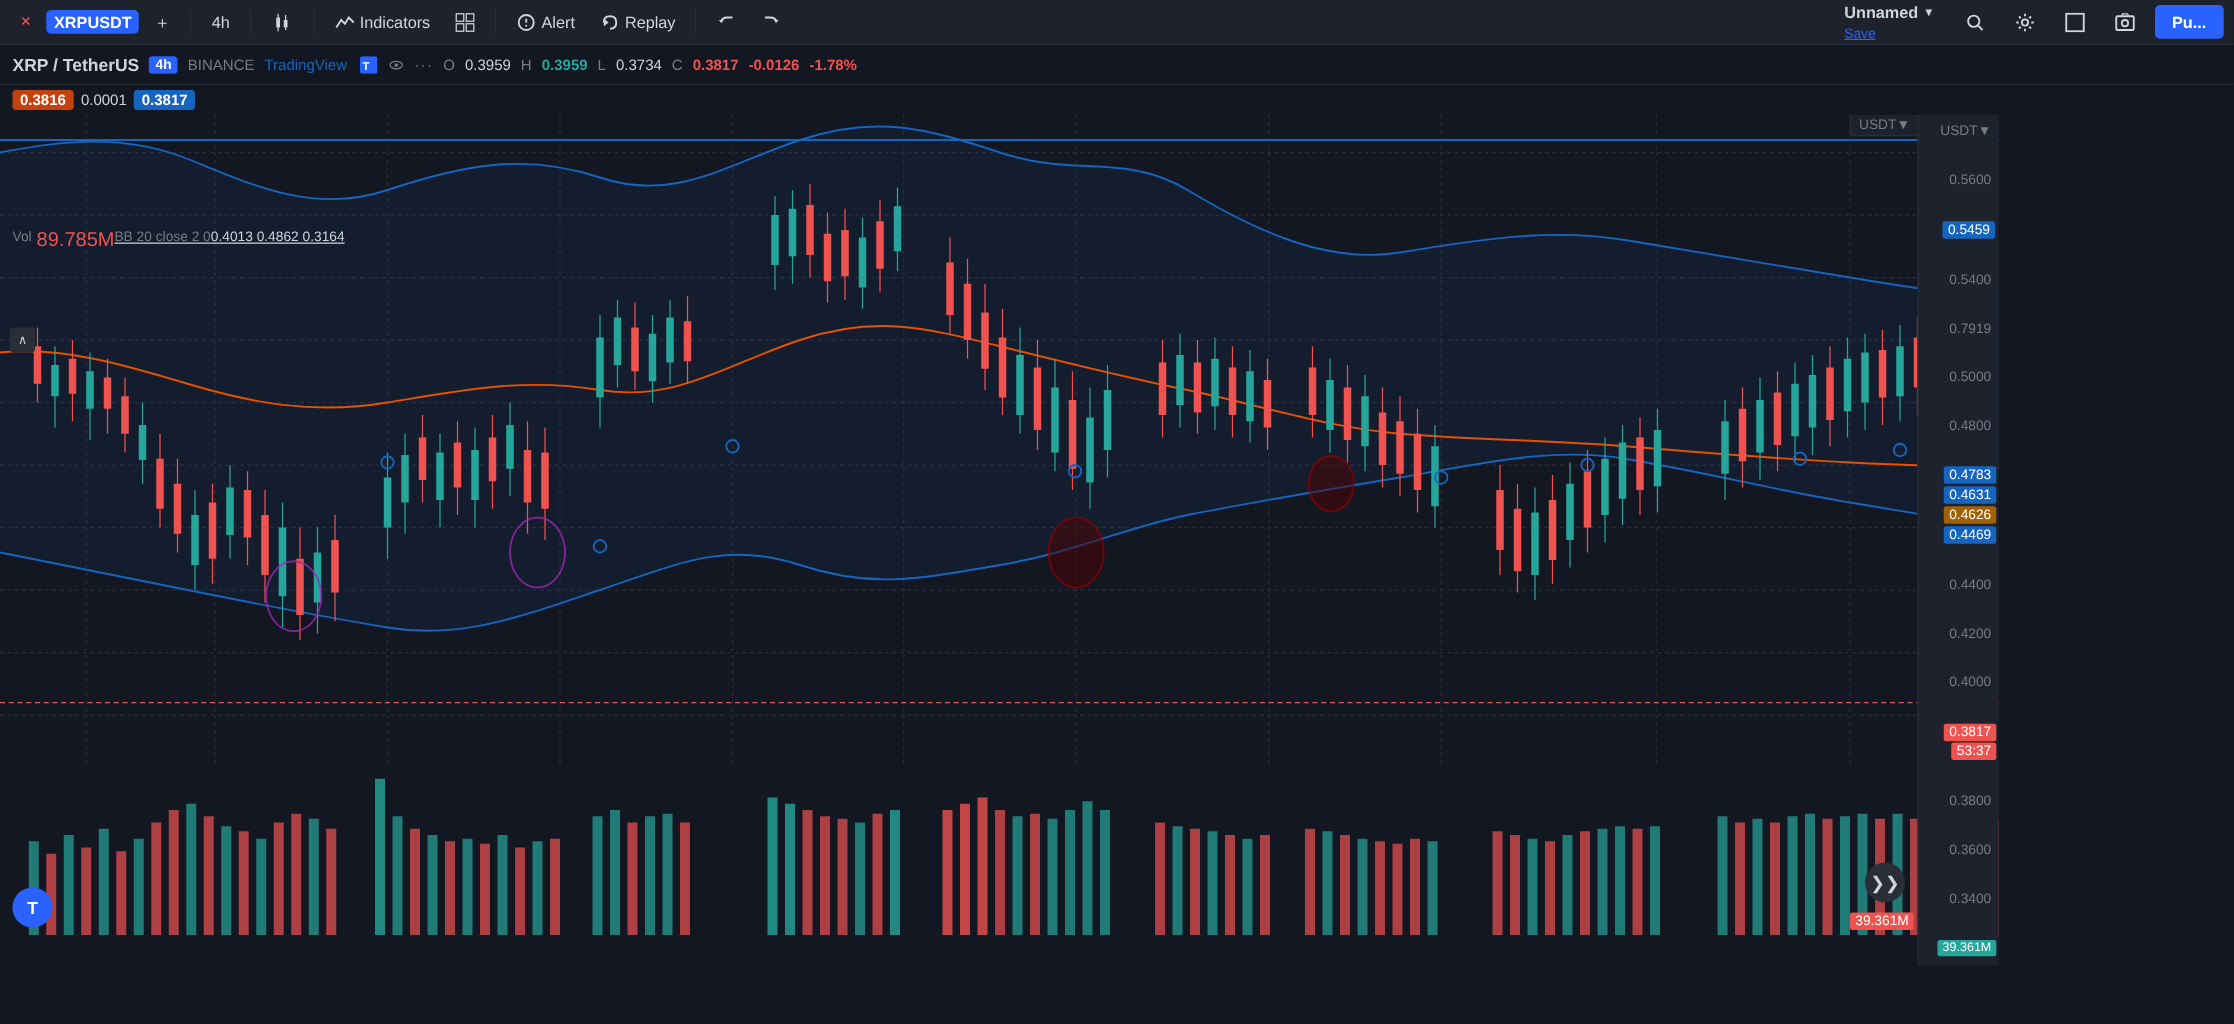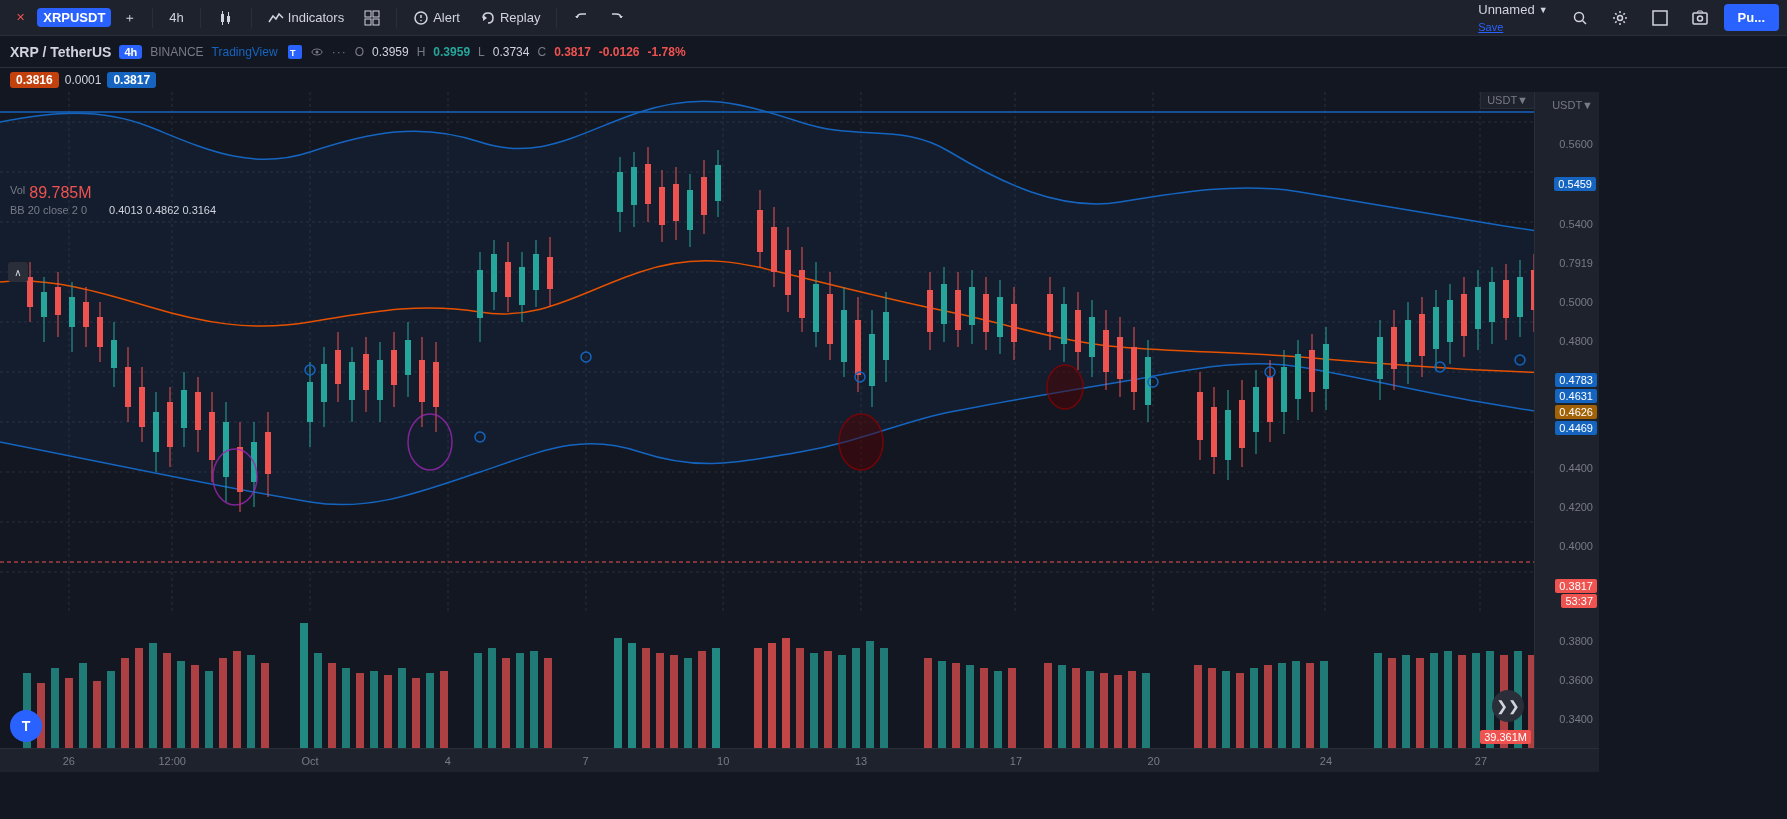--- a/index.html
+++ b/index.html
@@ -59,7 +59,7 @@
       flex-direction: column;
       align-items: flex-start;
     }
-    .unnamed-title { font-size: 13px; color: #d1d4dc; }
+    .unnamed-title { font-size: 13px; color: #d1d4dc; font-weight: bold; }
     .unnamed-save { font-size: 11px; color: #2962ff; text-decoration: underline; }
     .pub-btn {
       background: #2962ff;

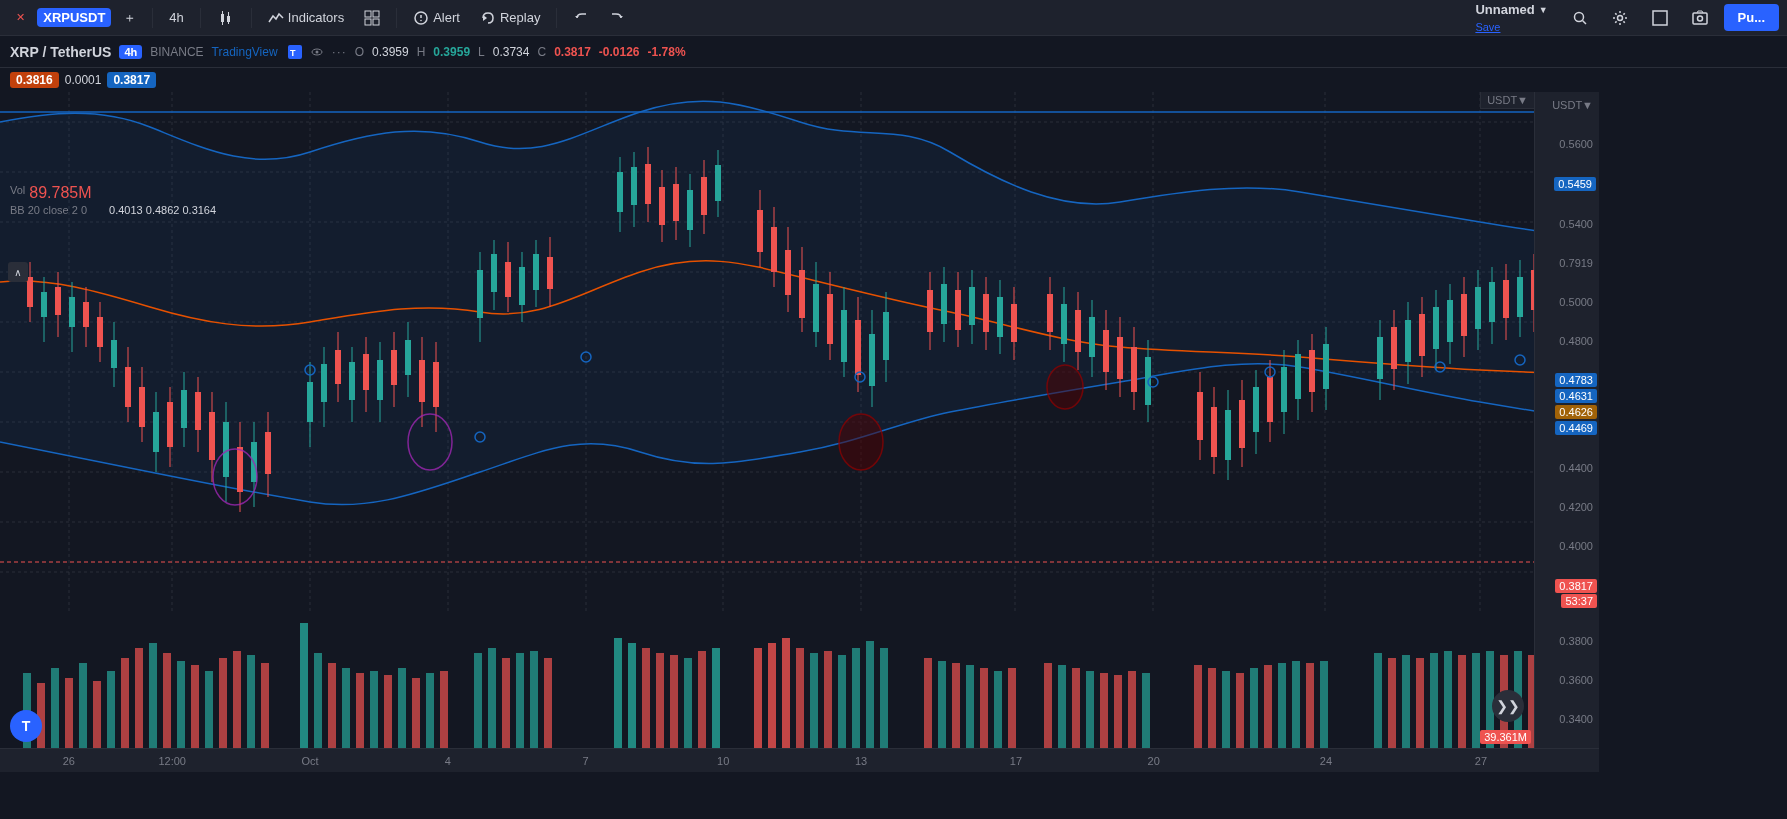--- a/index.html
+++ b/index.html
@@ -127,7 +127,6 @@
     
     #indicator-labels {
       display: flex;
-      flex-direction: column;
       position: absolute;
       top: 92px;
       left: 10px;

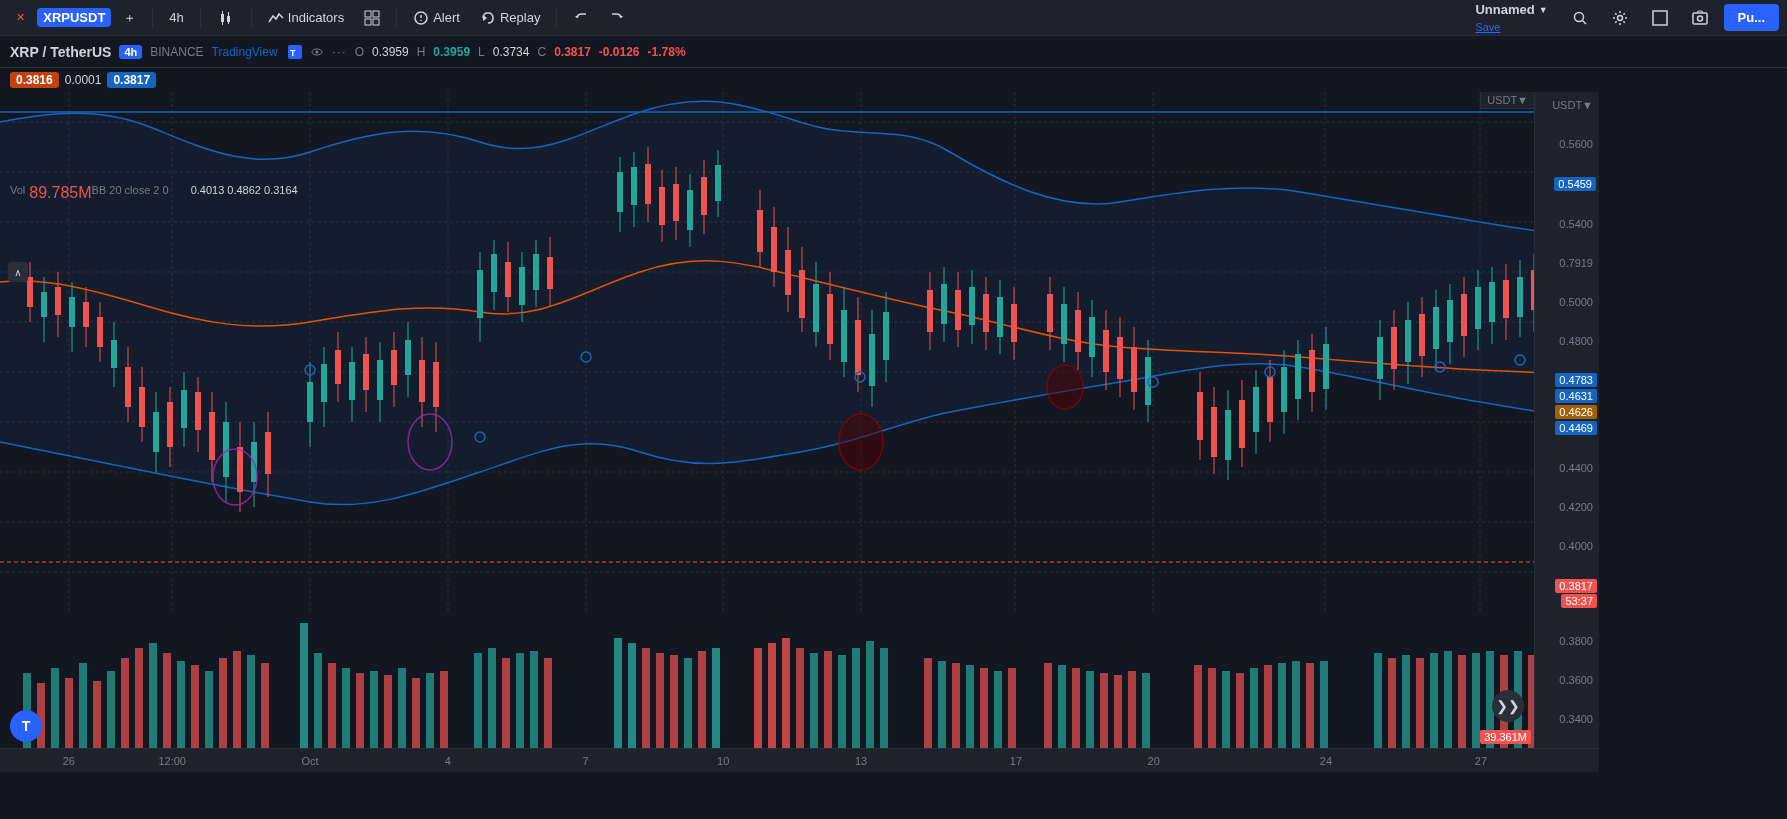--- a/index.html
+++ b/index.html
@@ -498,7 +498,7 @@
       <span class="vol-label">Vol</span>
       <span class="vol-value">89.785M</span>
     </div>
-    <div style="display:flex;gap:22px;">
+    <div style="display:flex;gap:0;text-decoration:underline;">
       <span class="bb-label">BB 20 close 2 0</span>
       <span class="bb-values">0.4013  0.4862  0.3164</span>
     </div>

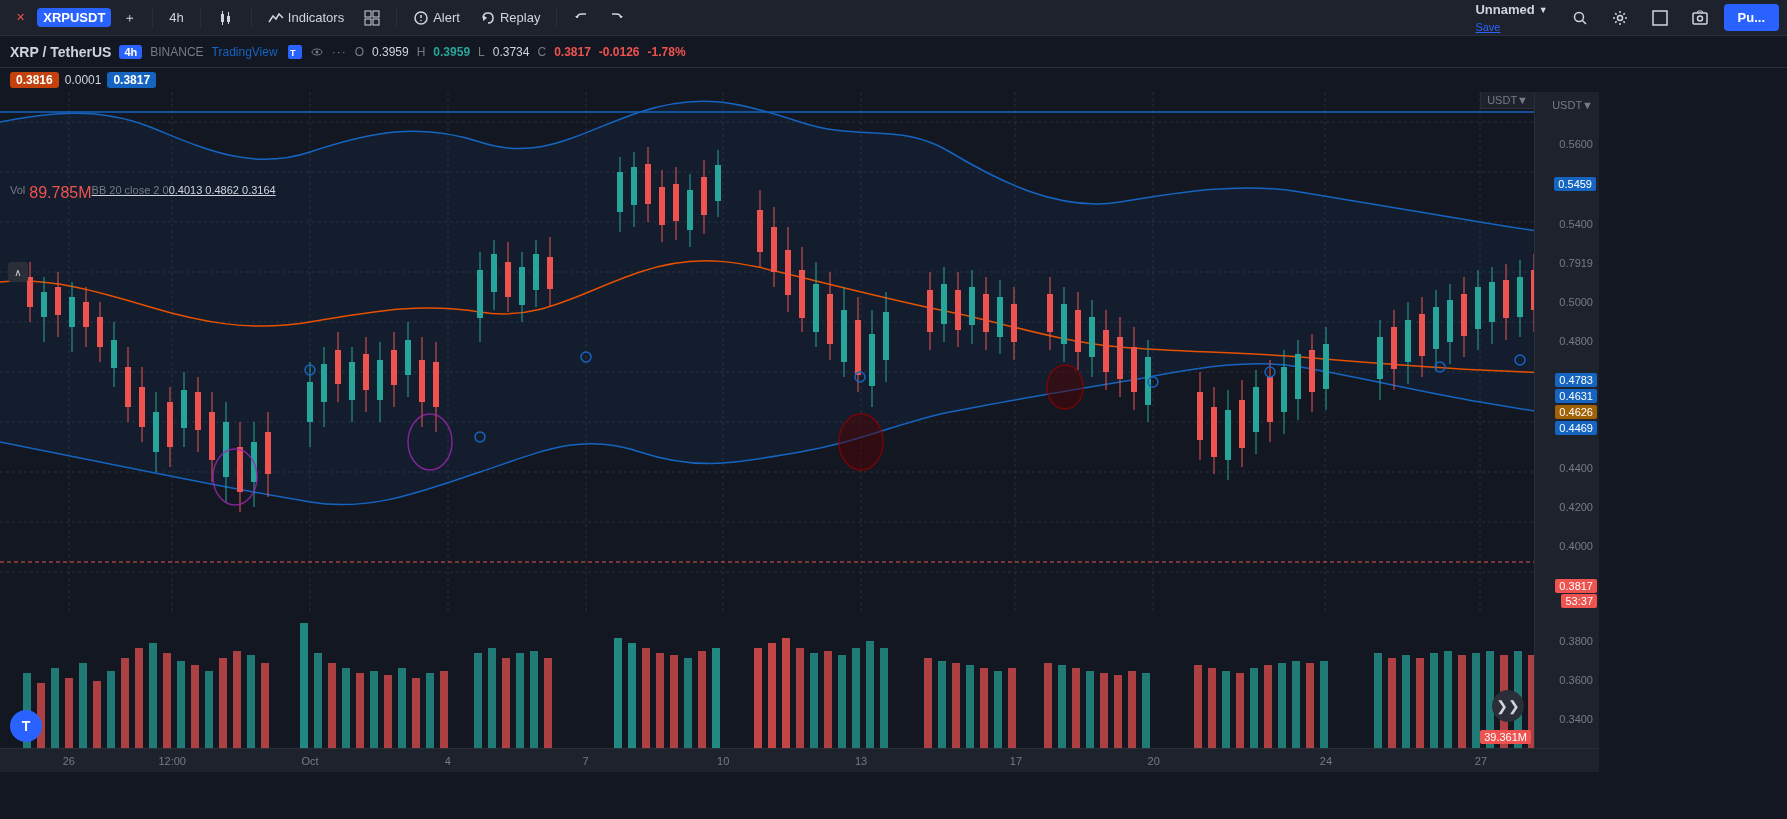--- a/index.html
+++ b/index.html
@@ -983,19 +983,6 @@
     </div>
   </div>
 
-  <div id="time-axis" style="position:absolute;bottom:0;left:0;width:1722px;height:24px;background:#1e222d;border-top:1px solid #2a2e39;">
-    <span class="time-tick" style="left:4%;">26</span>
-    <span class="time-tick" style="left:10%;">12:00</span>
-    <span class="time-tick" style="left:18%;">Oct</span>
-    <span class="time-tick" style="left:26%;">4</span>
-    <span class="time-tick" style="left:34%;">7</span>
-    <span class="time-tick" style="left:42%;">10</span>
-    <span class="time-tick" style="left:50%;">13</span>
-    <span class="time-tick" style="left:59%;">17</span>
-    <span class="time-tick" style="left:67%;">20</span>
-    <span class="time-tick" style="left:77%;">24</span>
-    <span class="time-tick" style="left:86%;">27</span>
-  </div>
 
   <div id="tv-logo">T</div>
 

